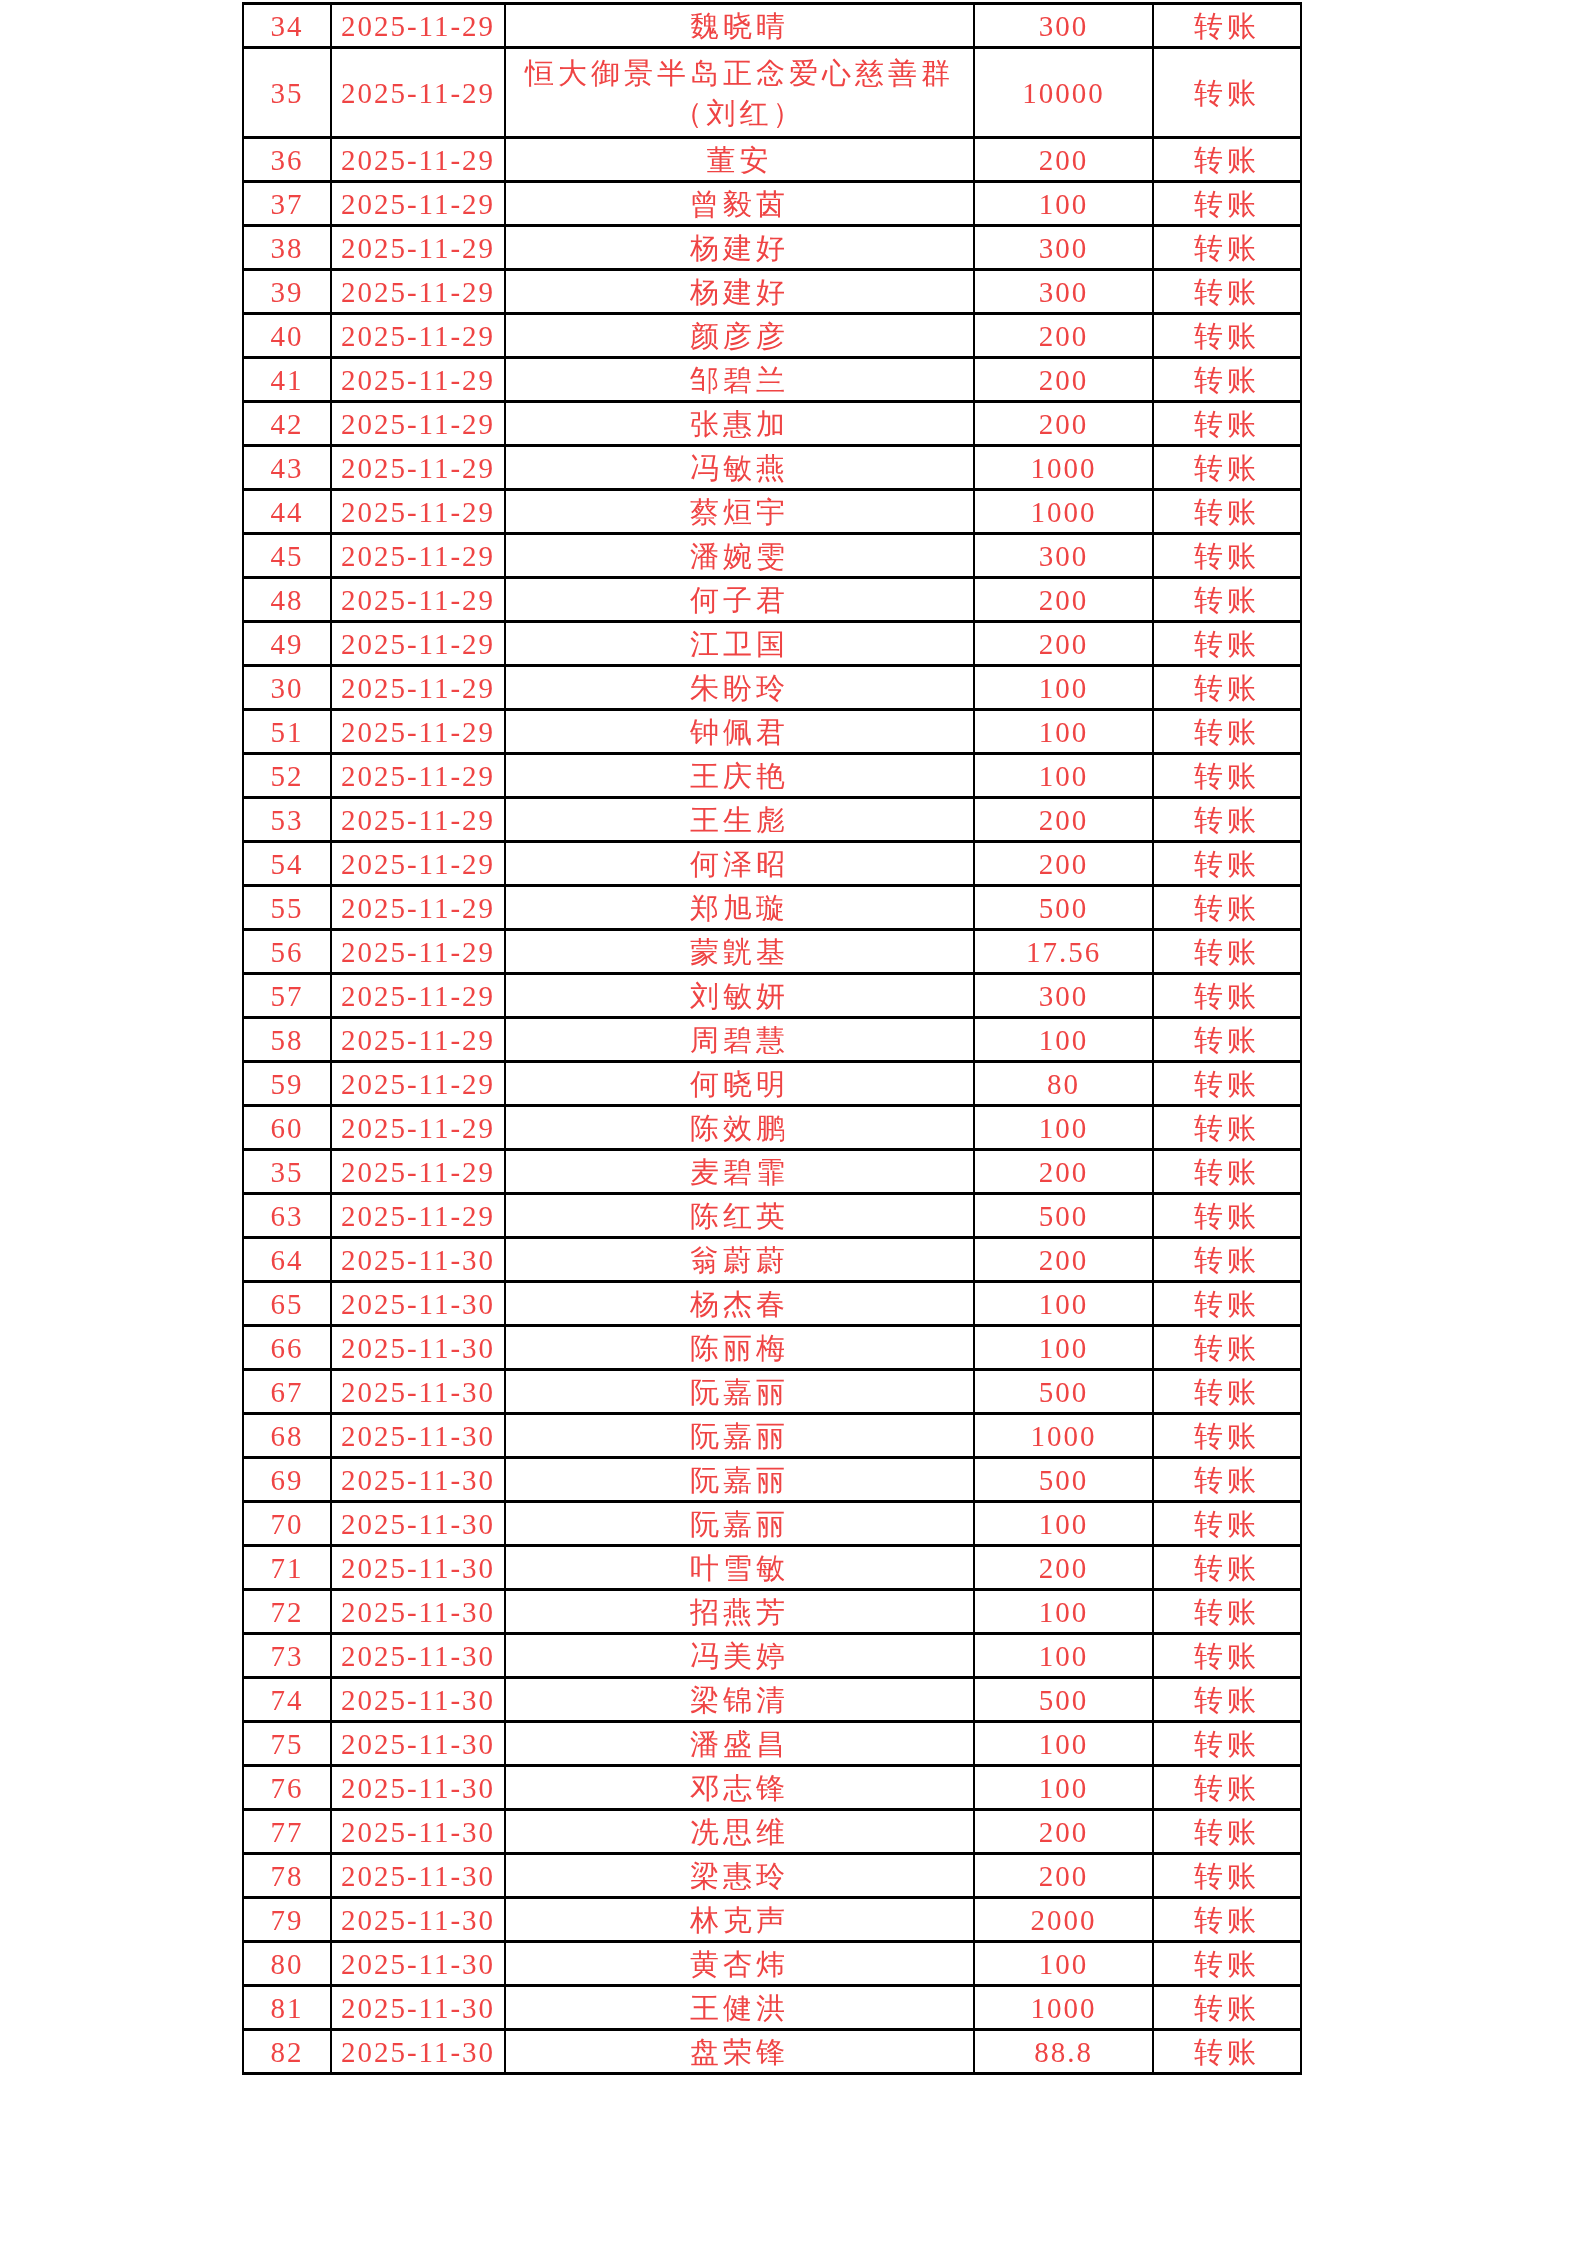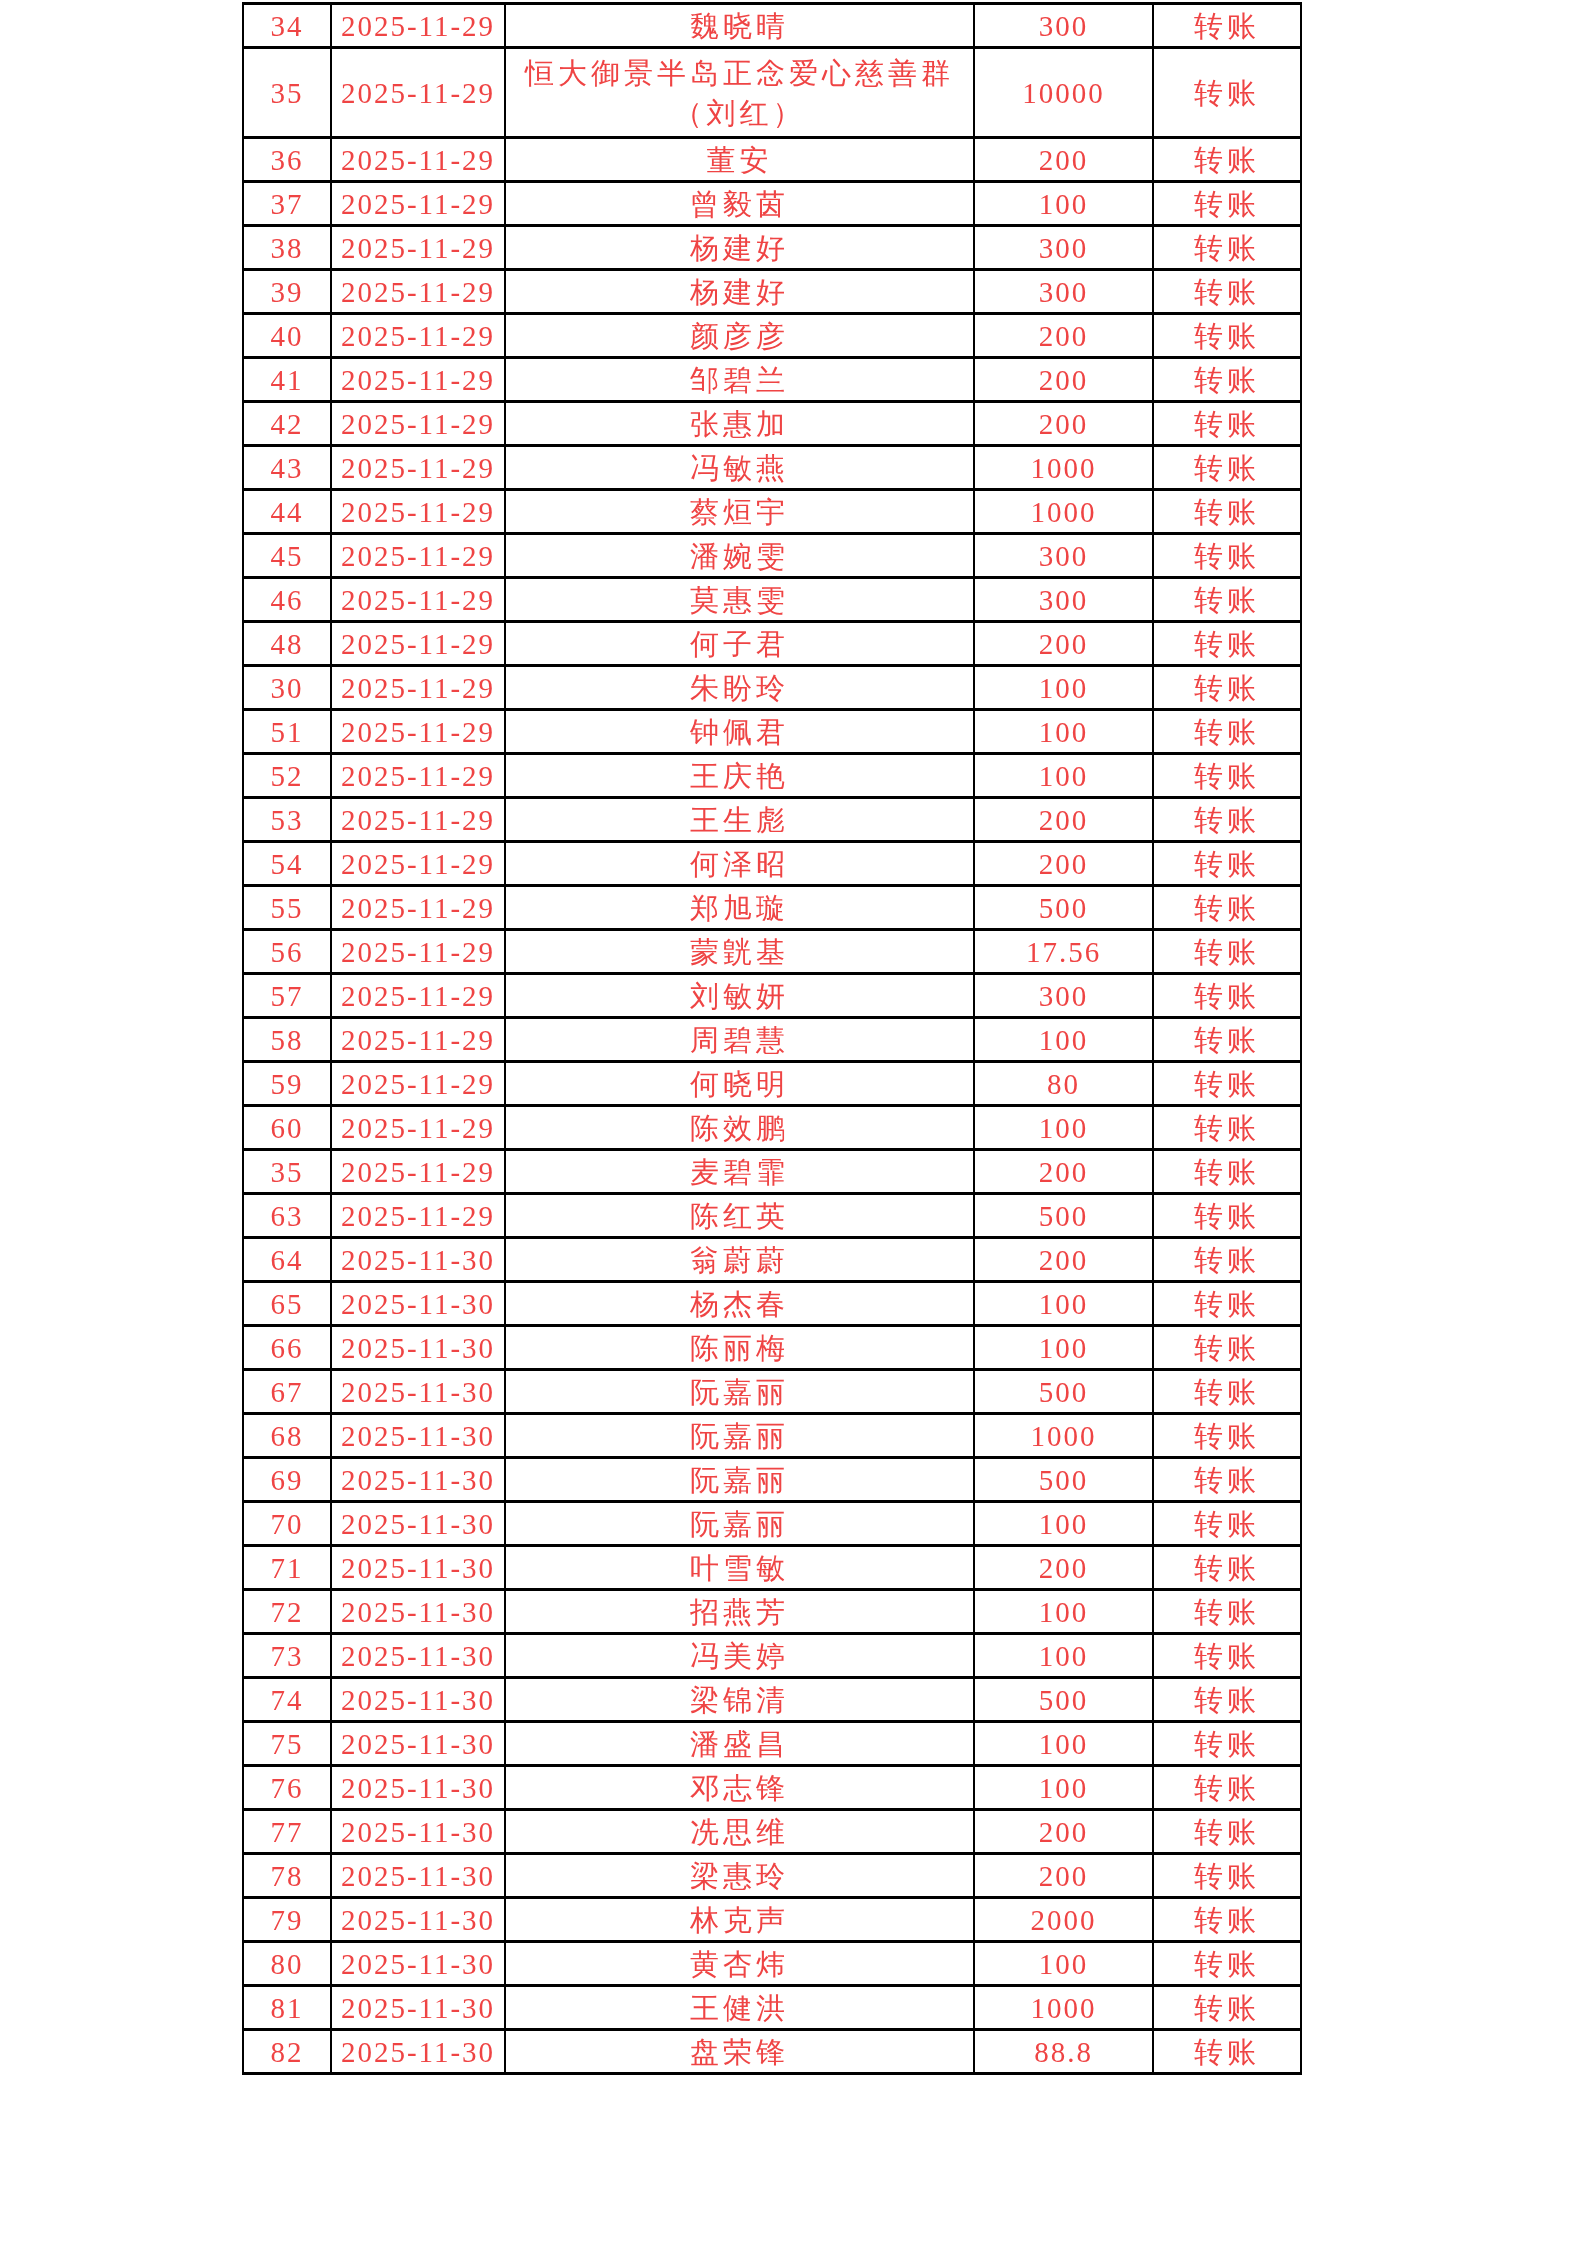--- a/index.html
+++ b/index.html
@@ -159,13 +159,6 @@
     <td class="cjk">转账</td>
   </tr>
           <tr>
-    <td class="num">46</td>
-    <td class="num">2025-11-29</td>
-    <td class="cjk">莫惠雯</td>
-    <td class="num">300</td>
-    <td class="cjk">转账</td>
-  </tr>
-          <tr>
     <td class="num">48</td>
     <td class="num">2025-11-29</td>
     <td class="cjk">何子君</td>

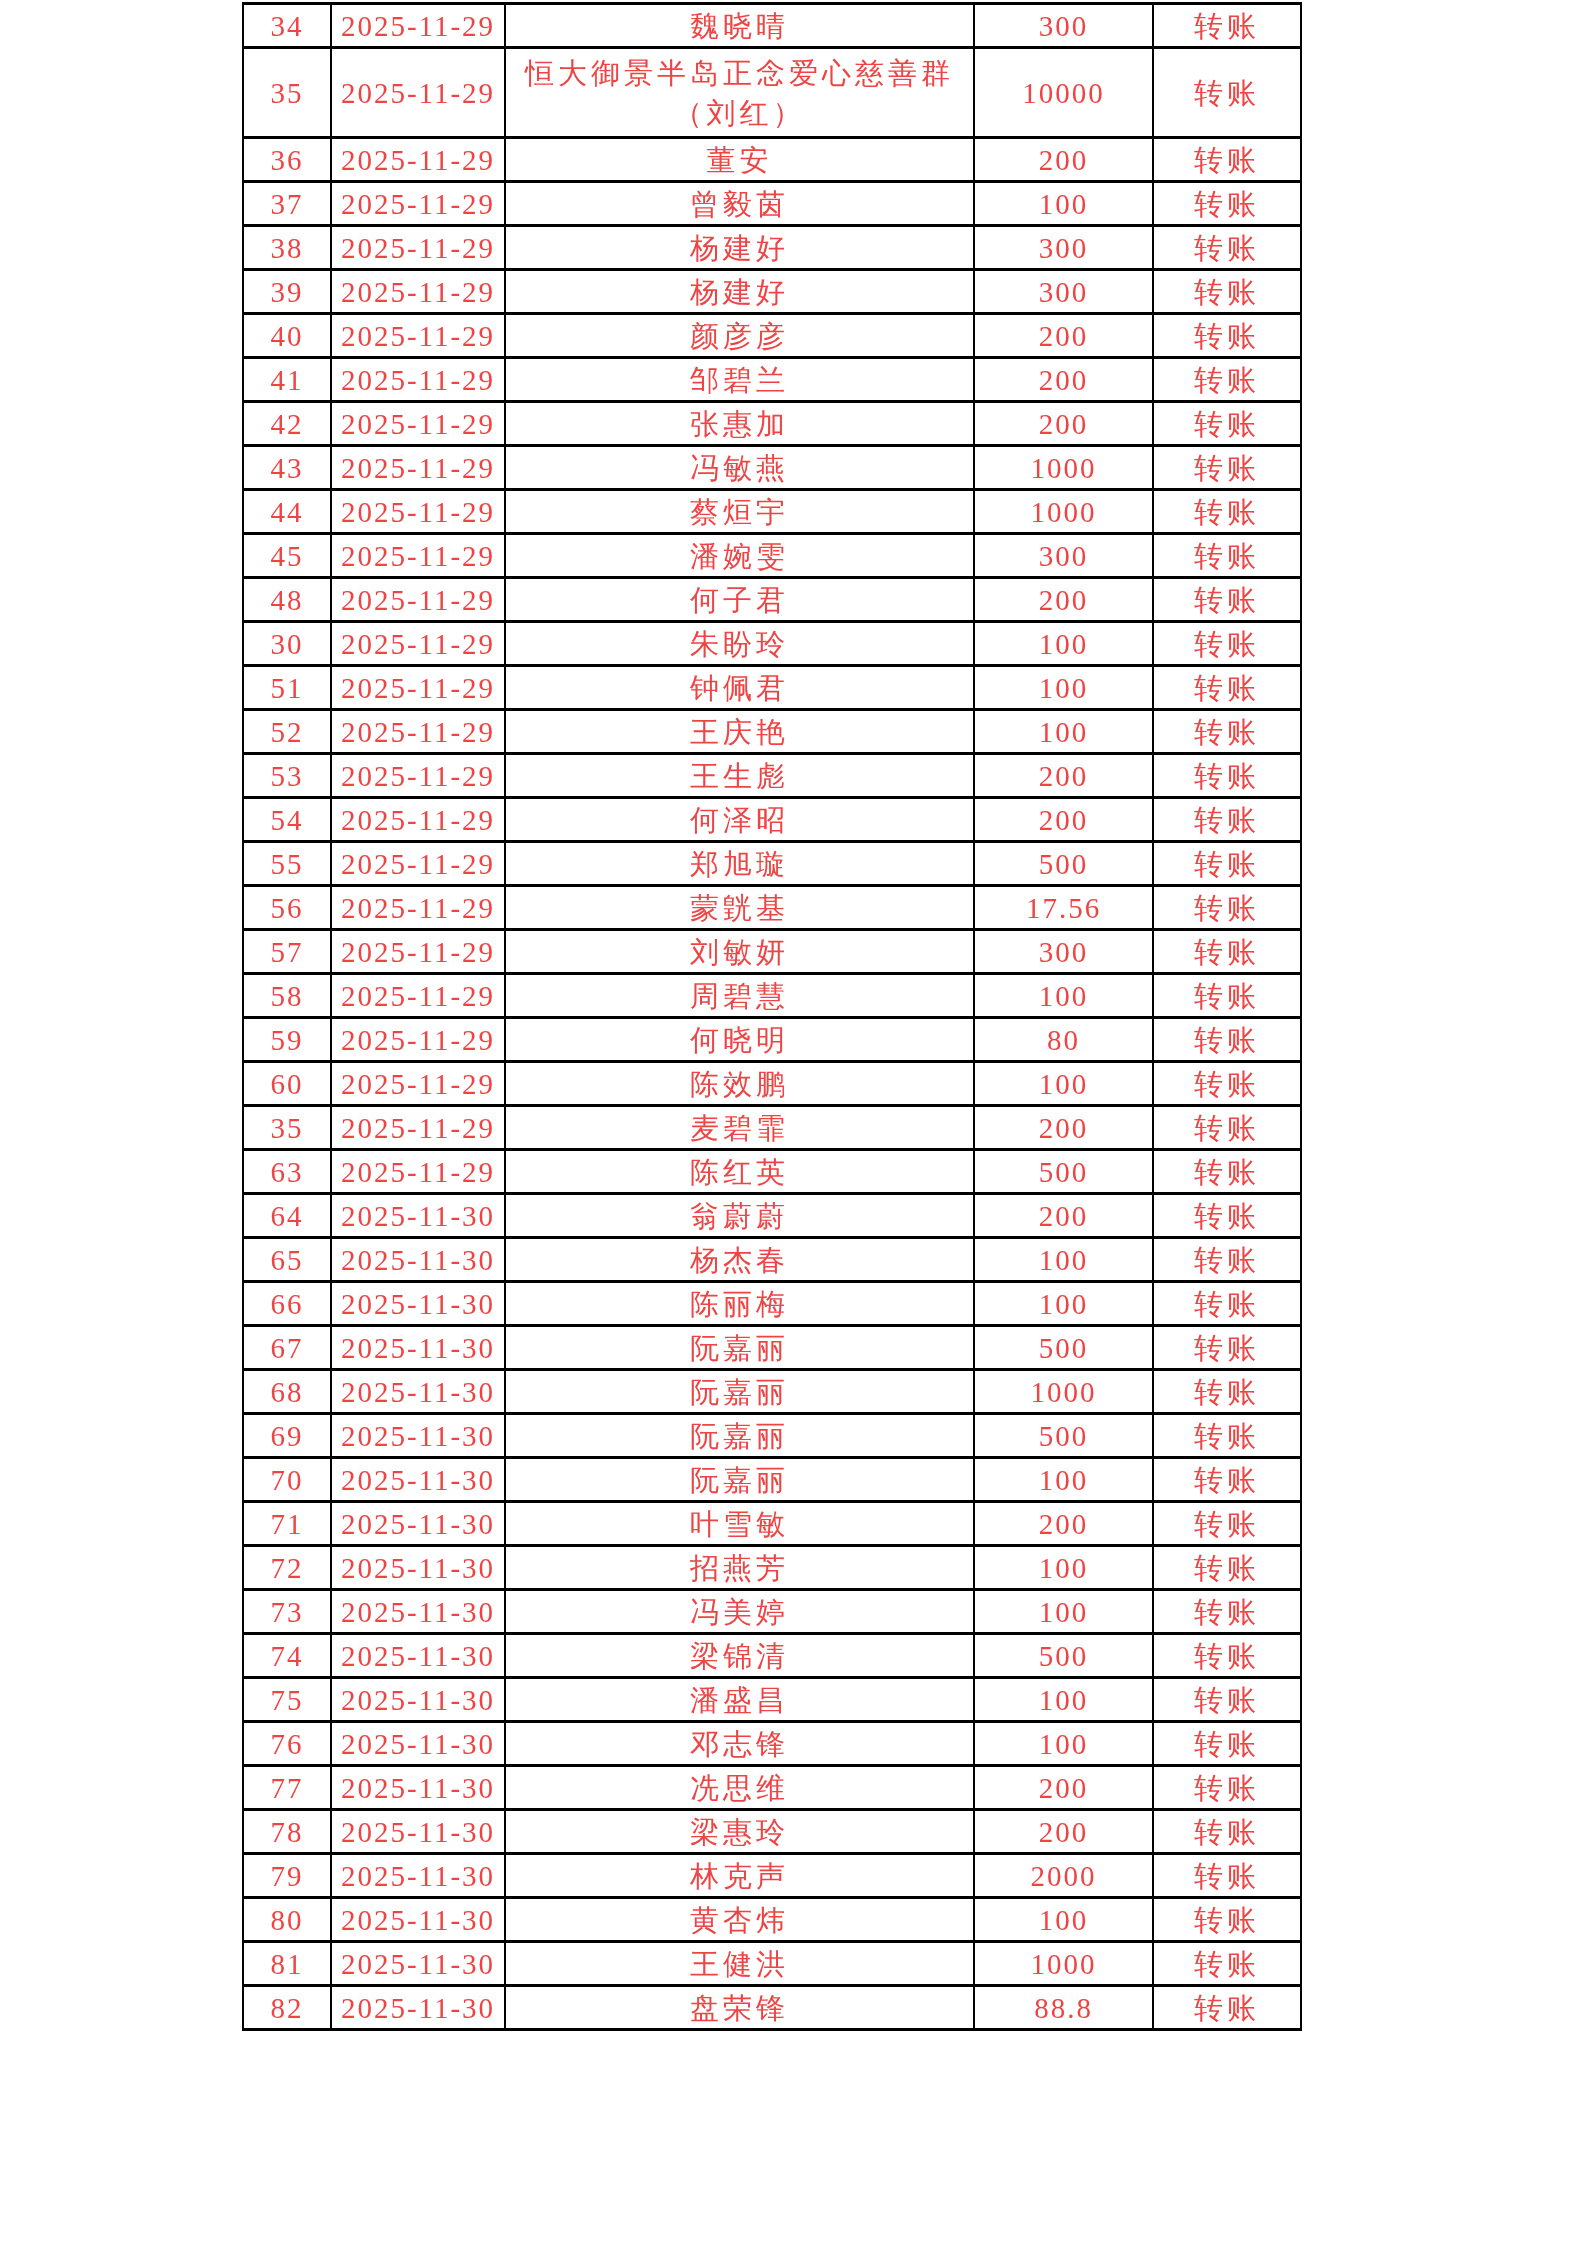--- a/index.html
+++ b/index.html
@@ -166,6 +166,13 @@
     <td class="cjk">转账</td>
   </tr>
           <tr>
+    <td class="num">49</td>
+    <td class="num">2025-11-29</td>
+    <td class="cjk">江卫国</td>
+    <td class="num">200</td>
+    <td class="cjk">转账</td>
+  </tr>
+          <tr>
     <td class="num">30</td>
     <td class="num">2025-11-29</td>
     <td class="cjk">朱盼玲</td>

